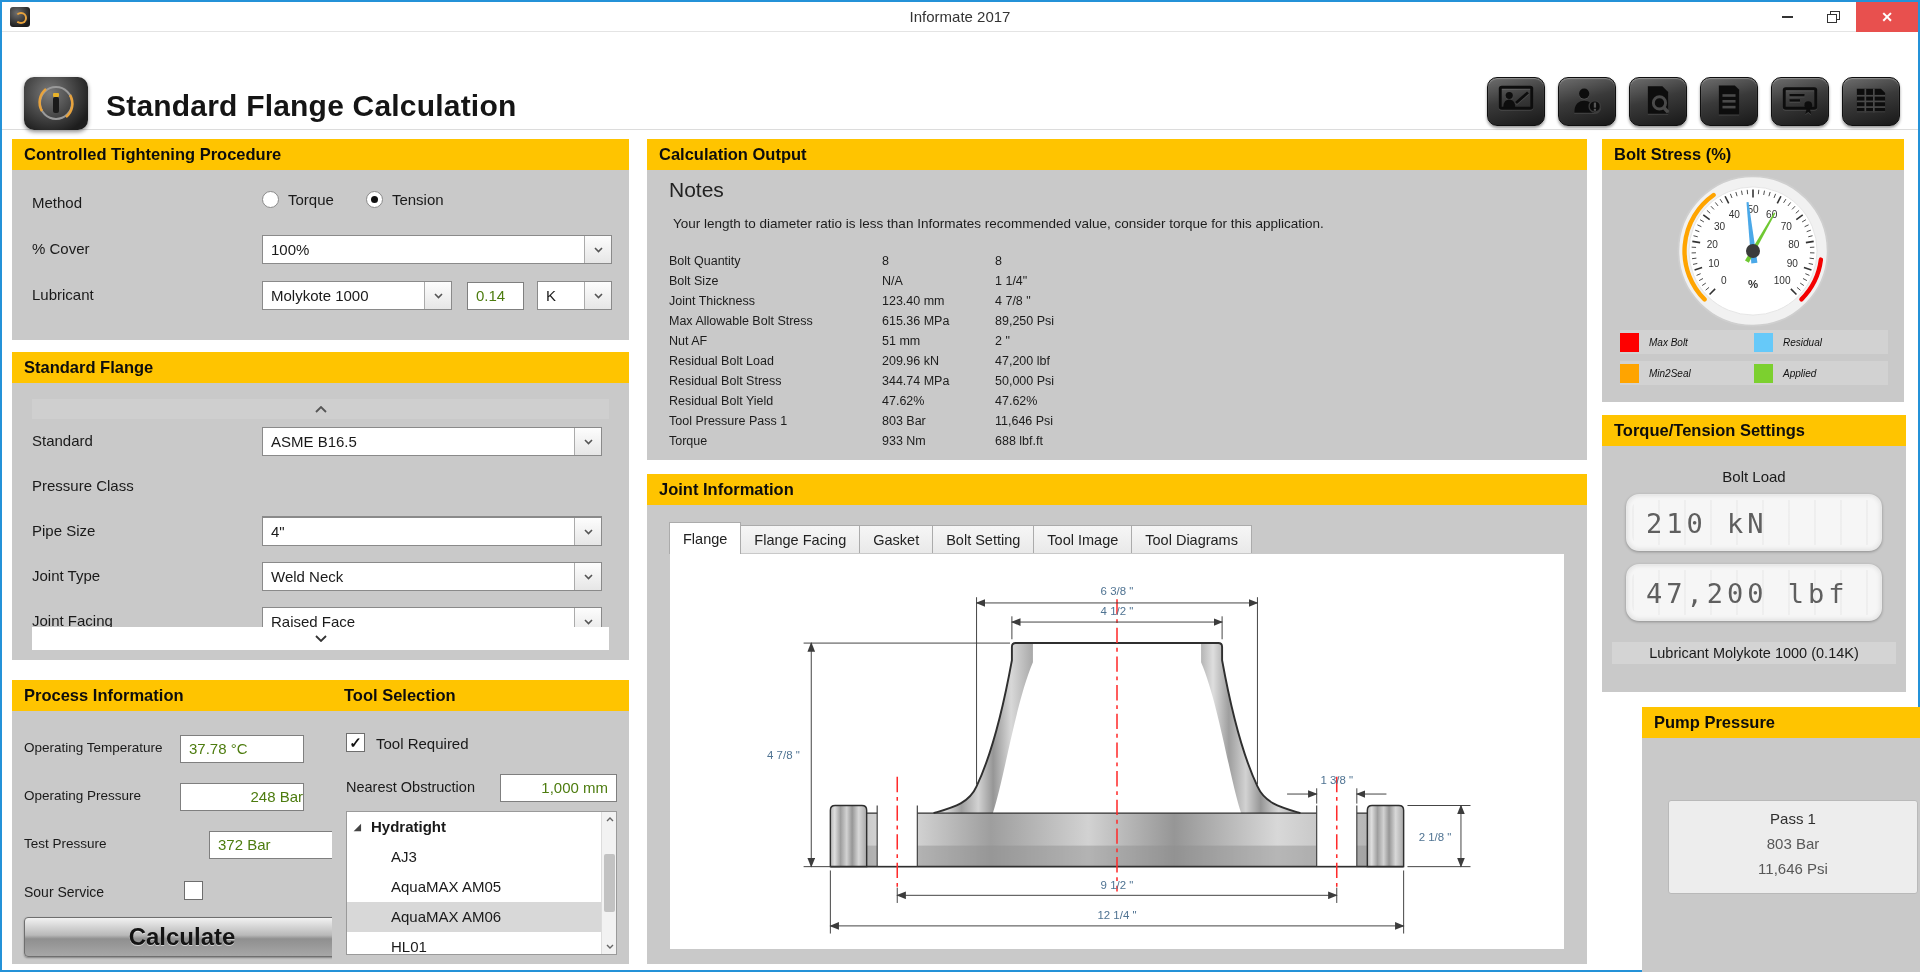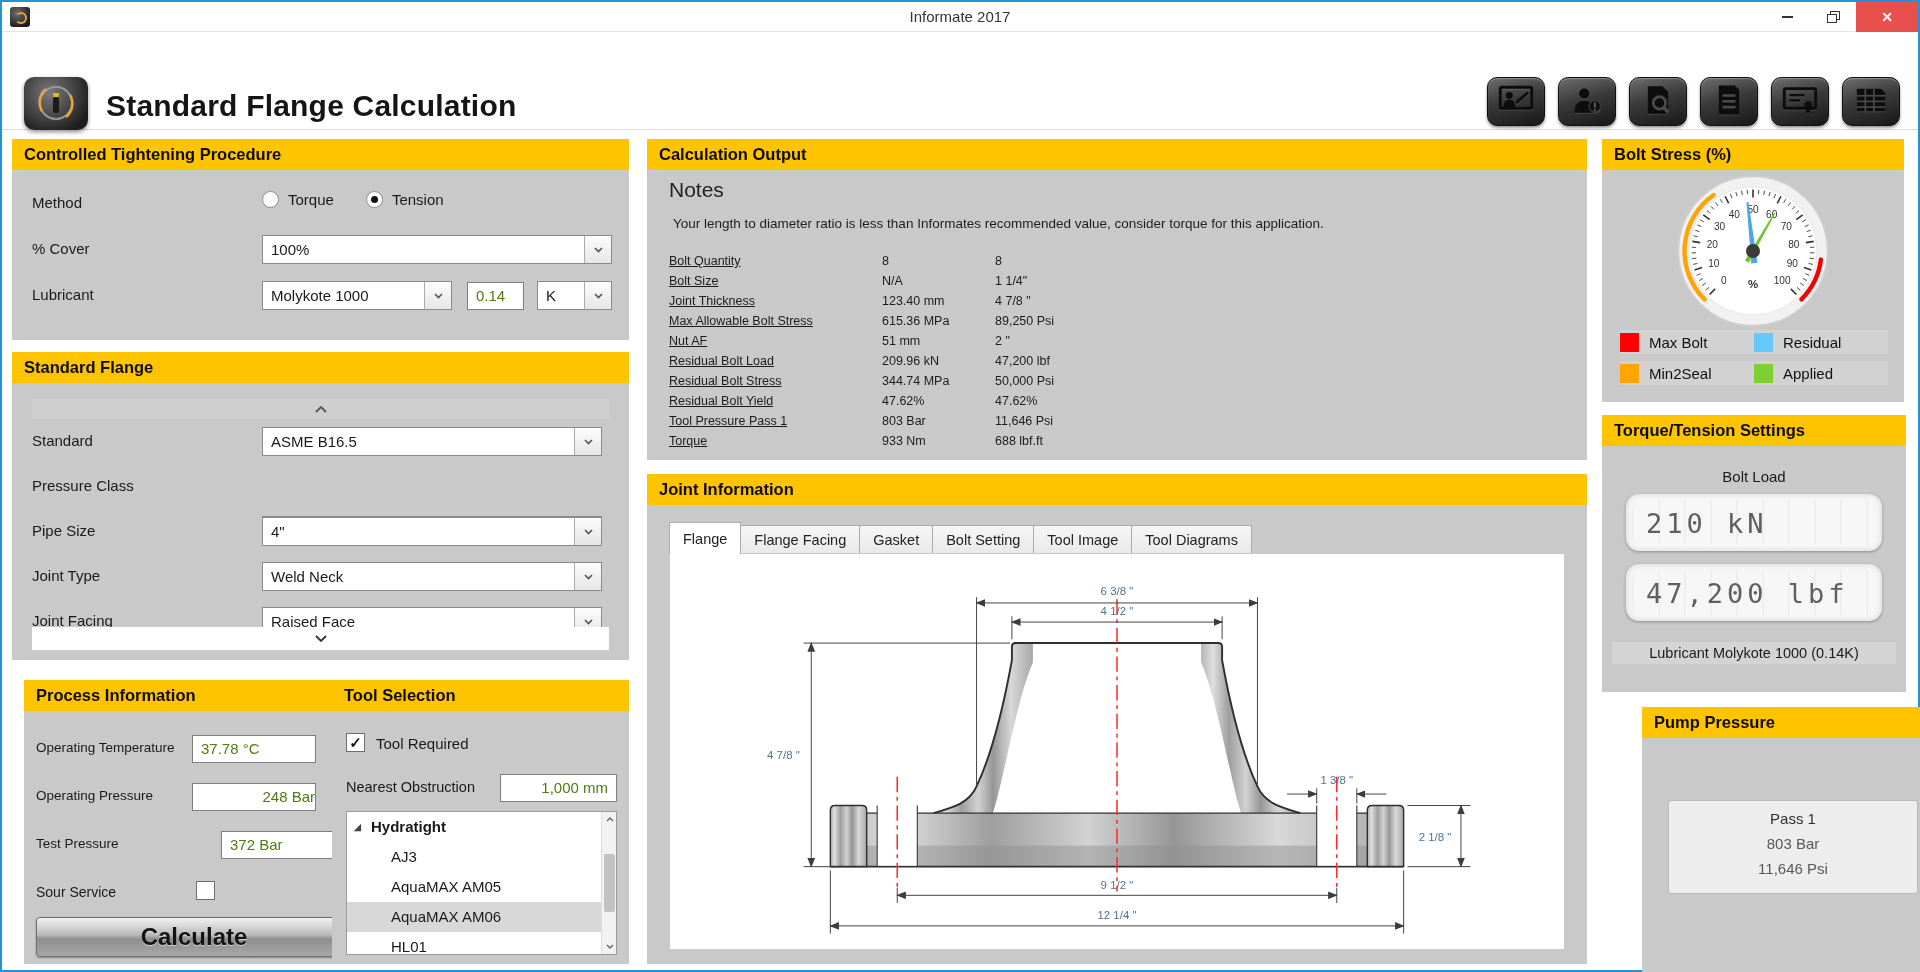--- a/index.html
+++ b/index.html
@@ -77,7 +77,7 @@
   .note-line { position:absolute; left:26px; top:46px; font-size:13.5px; color:#1d1d1d; }
   .calcrows { position:absolute; left:22px; top:84px; right:16px; }
   .crow { display:flex; height:20px; font-size:12.5px; color:#1c1c1c; }
-  .crow .c0 { width:213px;text-decoration:underline; }
+  .crow .c0 { width:213px; }
   .crow .c1 { width:113px; }
 
   

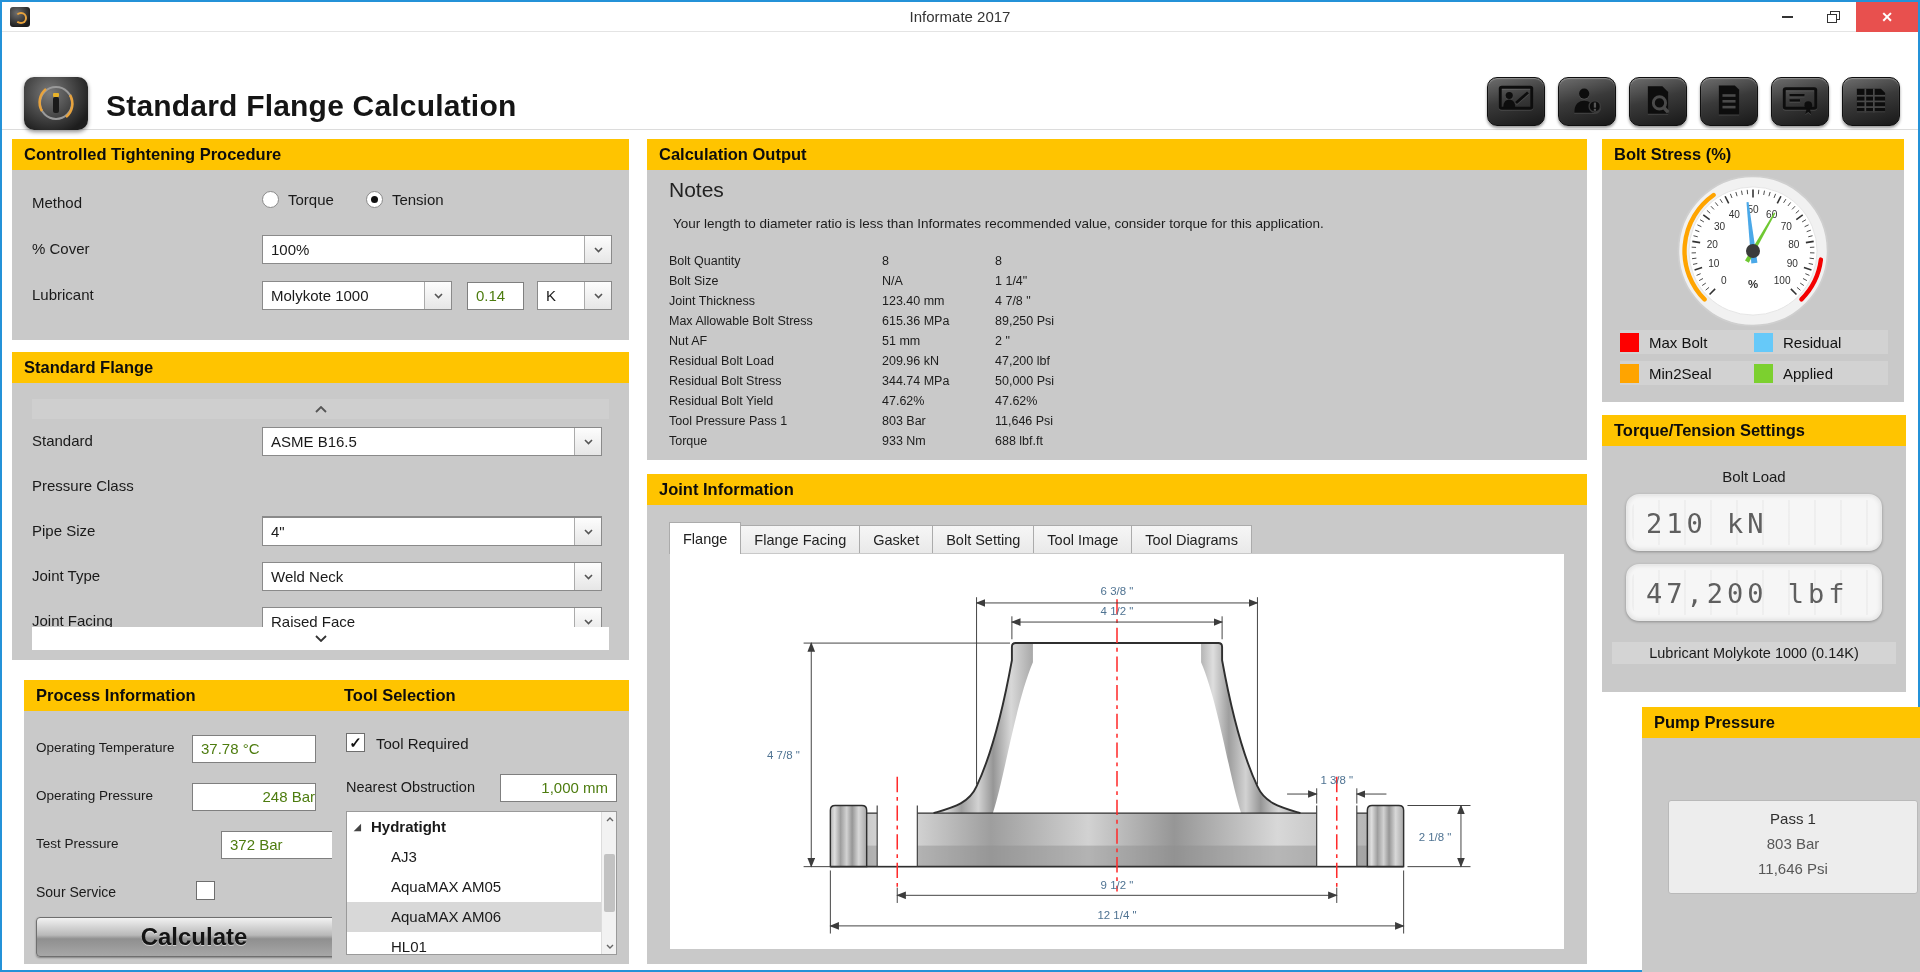--- a/index.html
+++ b/index.html
@@ -93,7 +93,7 @@
   .leg-row { display:flex; height:24px; margin-bottom:7px; background:#d2d2d2; align-items:center; }
   .leg-cell { display:flex; align-items:center; width:138px; }
   .leg-sw { width:19px; height:19px; margin-right:10px; }
-  .leg-lab { font-size:15px; color:#111; }
+  .leg-lab { font-size:10px; color:#111;font-style:italic; }
 
   
   .tts-boltload { position:absolute; top:22px; left:0; right:0; text-align:center; font-size:15px; color:#1a1a1a; }

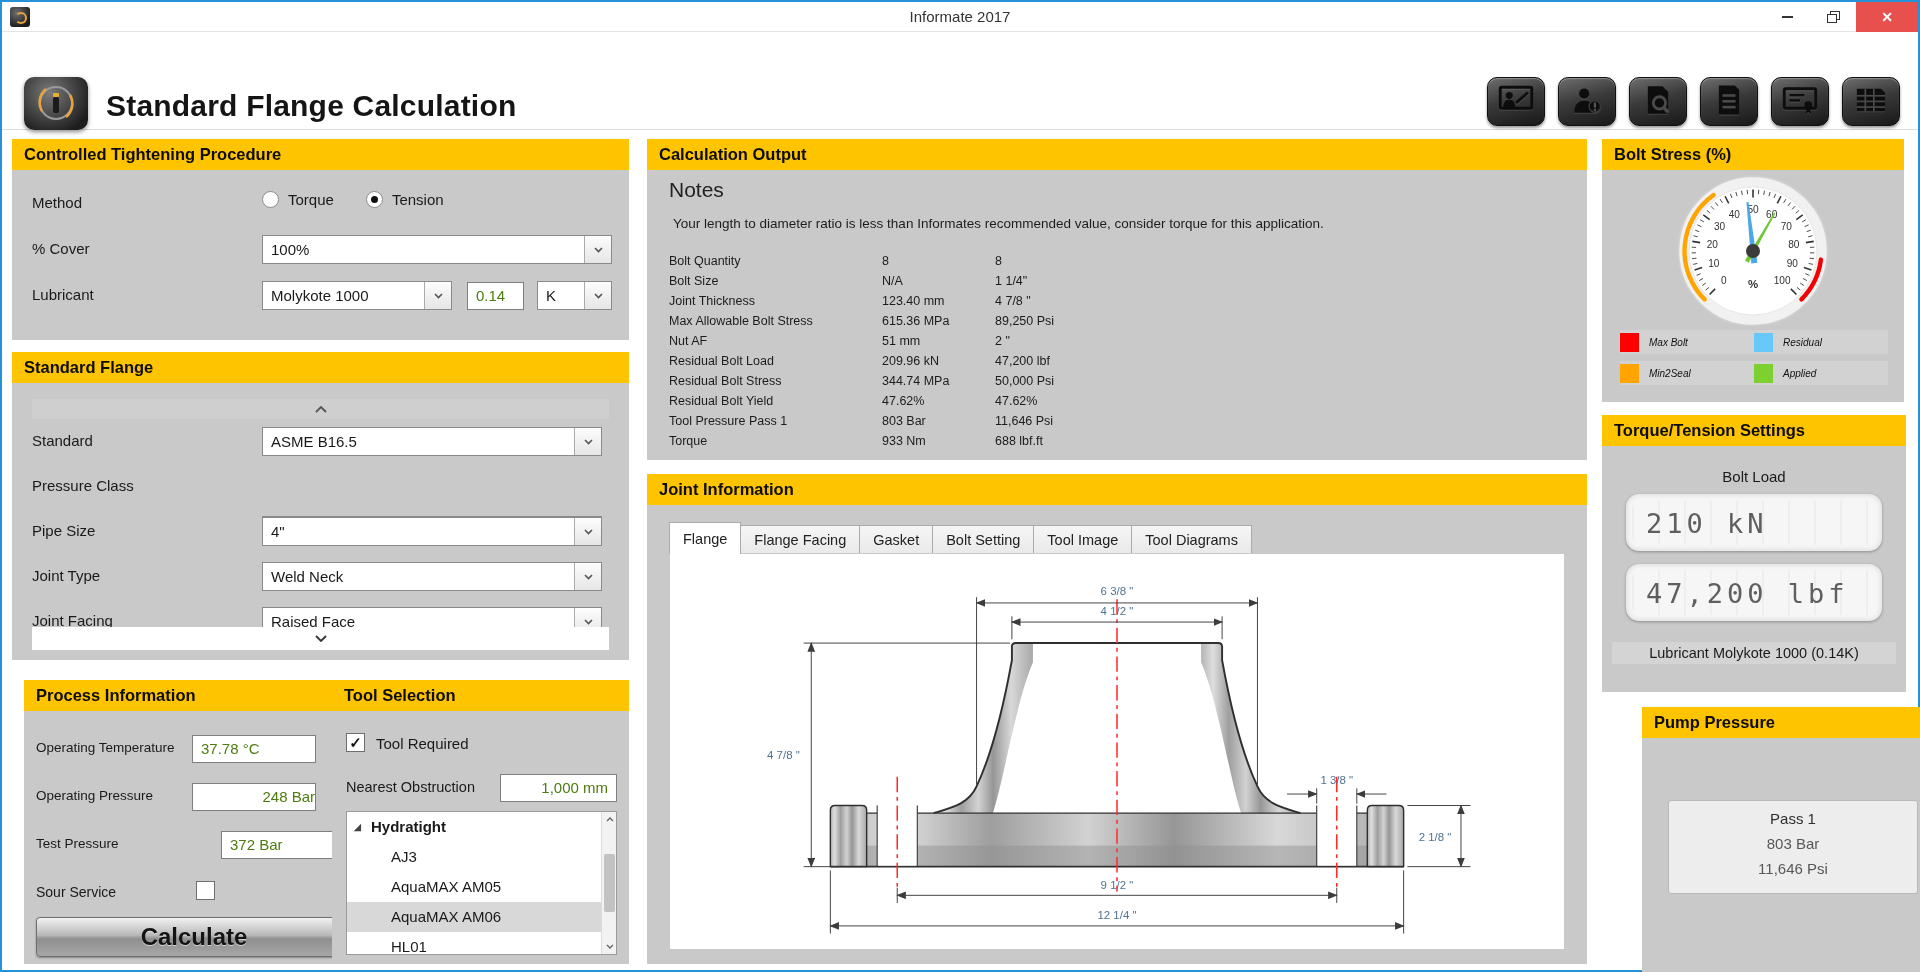--- a/index.html
+++ b/index.html
@@ -31,7 +31,7 @@
 
   .p-ctp   { left:10px;  top:137px; width:617px;  height:201px; }
   .p-sf    { left:10px;  top:350px; width:617px;  height:308px; }
-  .p-proc  { left:22px;  top:678px; width:340px;  height:284px; }
+  .p-proc  { left:10px;  top:678px; width:340px;  height:284px; }
   .p-tool  { left:330px; top:678px; width:297px;  height:284px; }
   .p-calc  { left:645px; top:137px; width:940px;  height:321px; }
   .p-joint { left:645px; top:472px; width:940px;  height:490px; }

